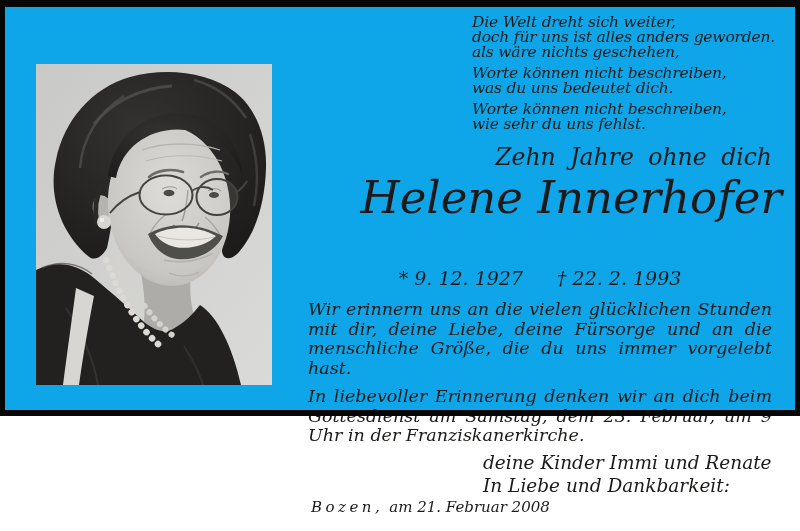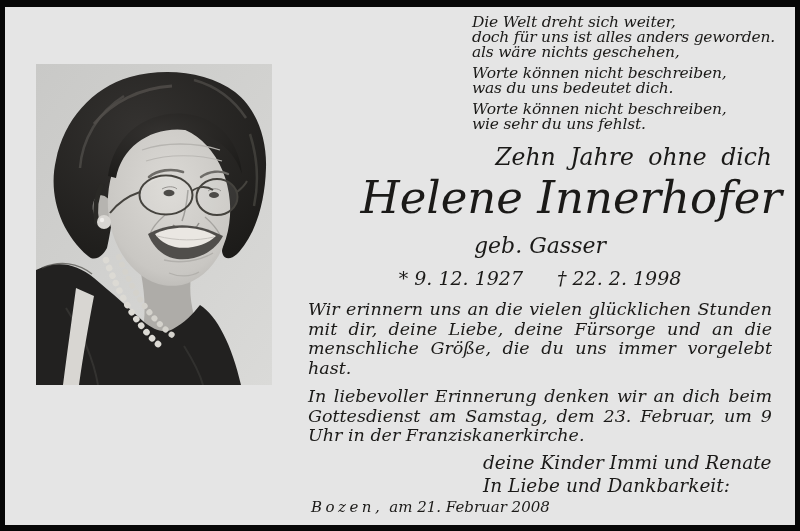--- a/index.html
+++ b/index.html
@@ -8,7 +8,7 @@
     font-family:"DejaVu Serif","Liberation Serif",serif;
     color:#1b1a18;overflow:hidden;
   }
-  #page{position:relative;width:800px;height:531px;background:#e5e5e5;}
+  #page{position:relative;width:800px;height:416px;background:#0ea5e9;}
   .frame{
     position:absolute;inset:0;box-sizing:border-box;
     border-style:solid;border-color:#070707;

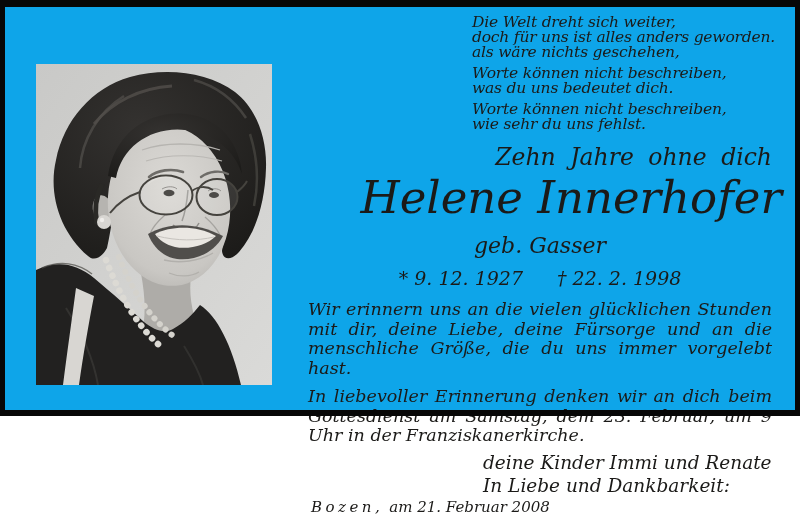--- a/index.html
+++ b/index.html
@@ -167,7 +167,6 @@
 
   <div class="name">Helene Innerhofer</div>
 
-  <div class="maiden">geb. Gasser</div>
 
   <div class="dates">
     <span>* 9. 12. 1927</span><span class="dates-gap"></span><span>† 22. 2. 1998</span>

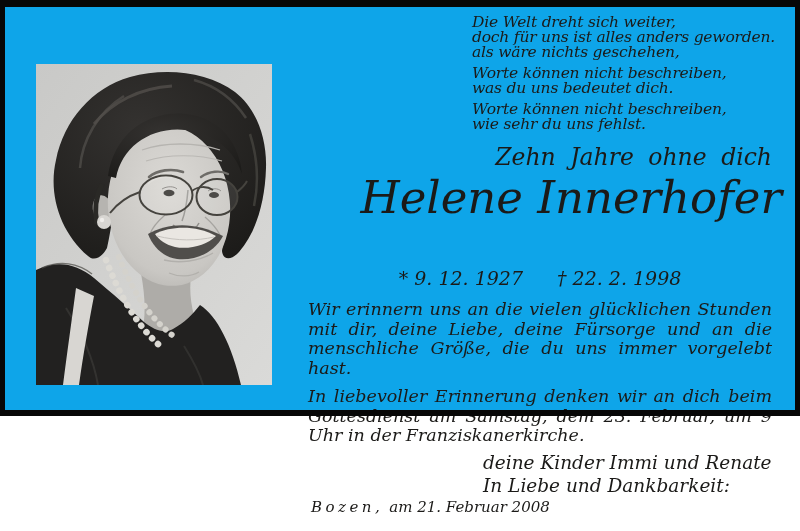--- a/index.html
+++ b/index.html
@@ -169,7 +169,7 @@
 
 
   <div class="dates">
-    <span>* 9. 12. 1927</span><span class="dates-gap"></span><span>† 22. 2. 1998</span>
+    <span>* 9. 12. 1927</span><span class="dates-gap"></span><span>† 22. 2. 1993</span>
   </div>
 
   <div class="para p1">Wir erinnern uns an die vielen glücklichen Stunden mit dir, deine Liebe, deine Fürsorge und an die menschliche Größe, die du uns immer vorgelebt hast.</div>

